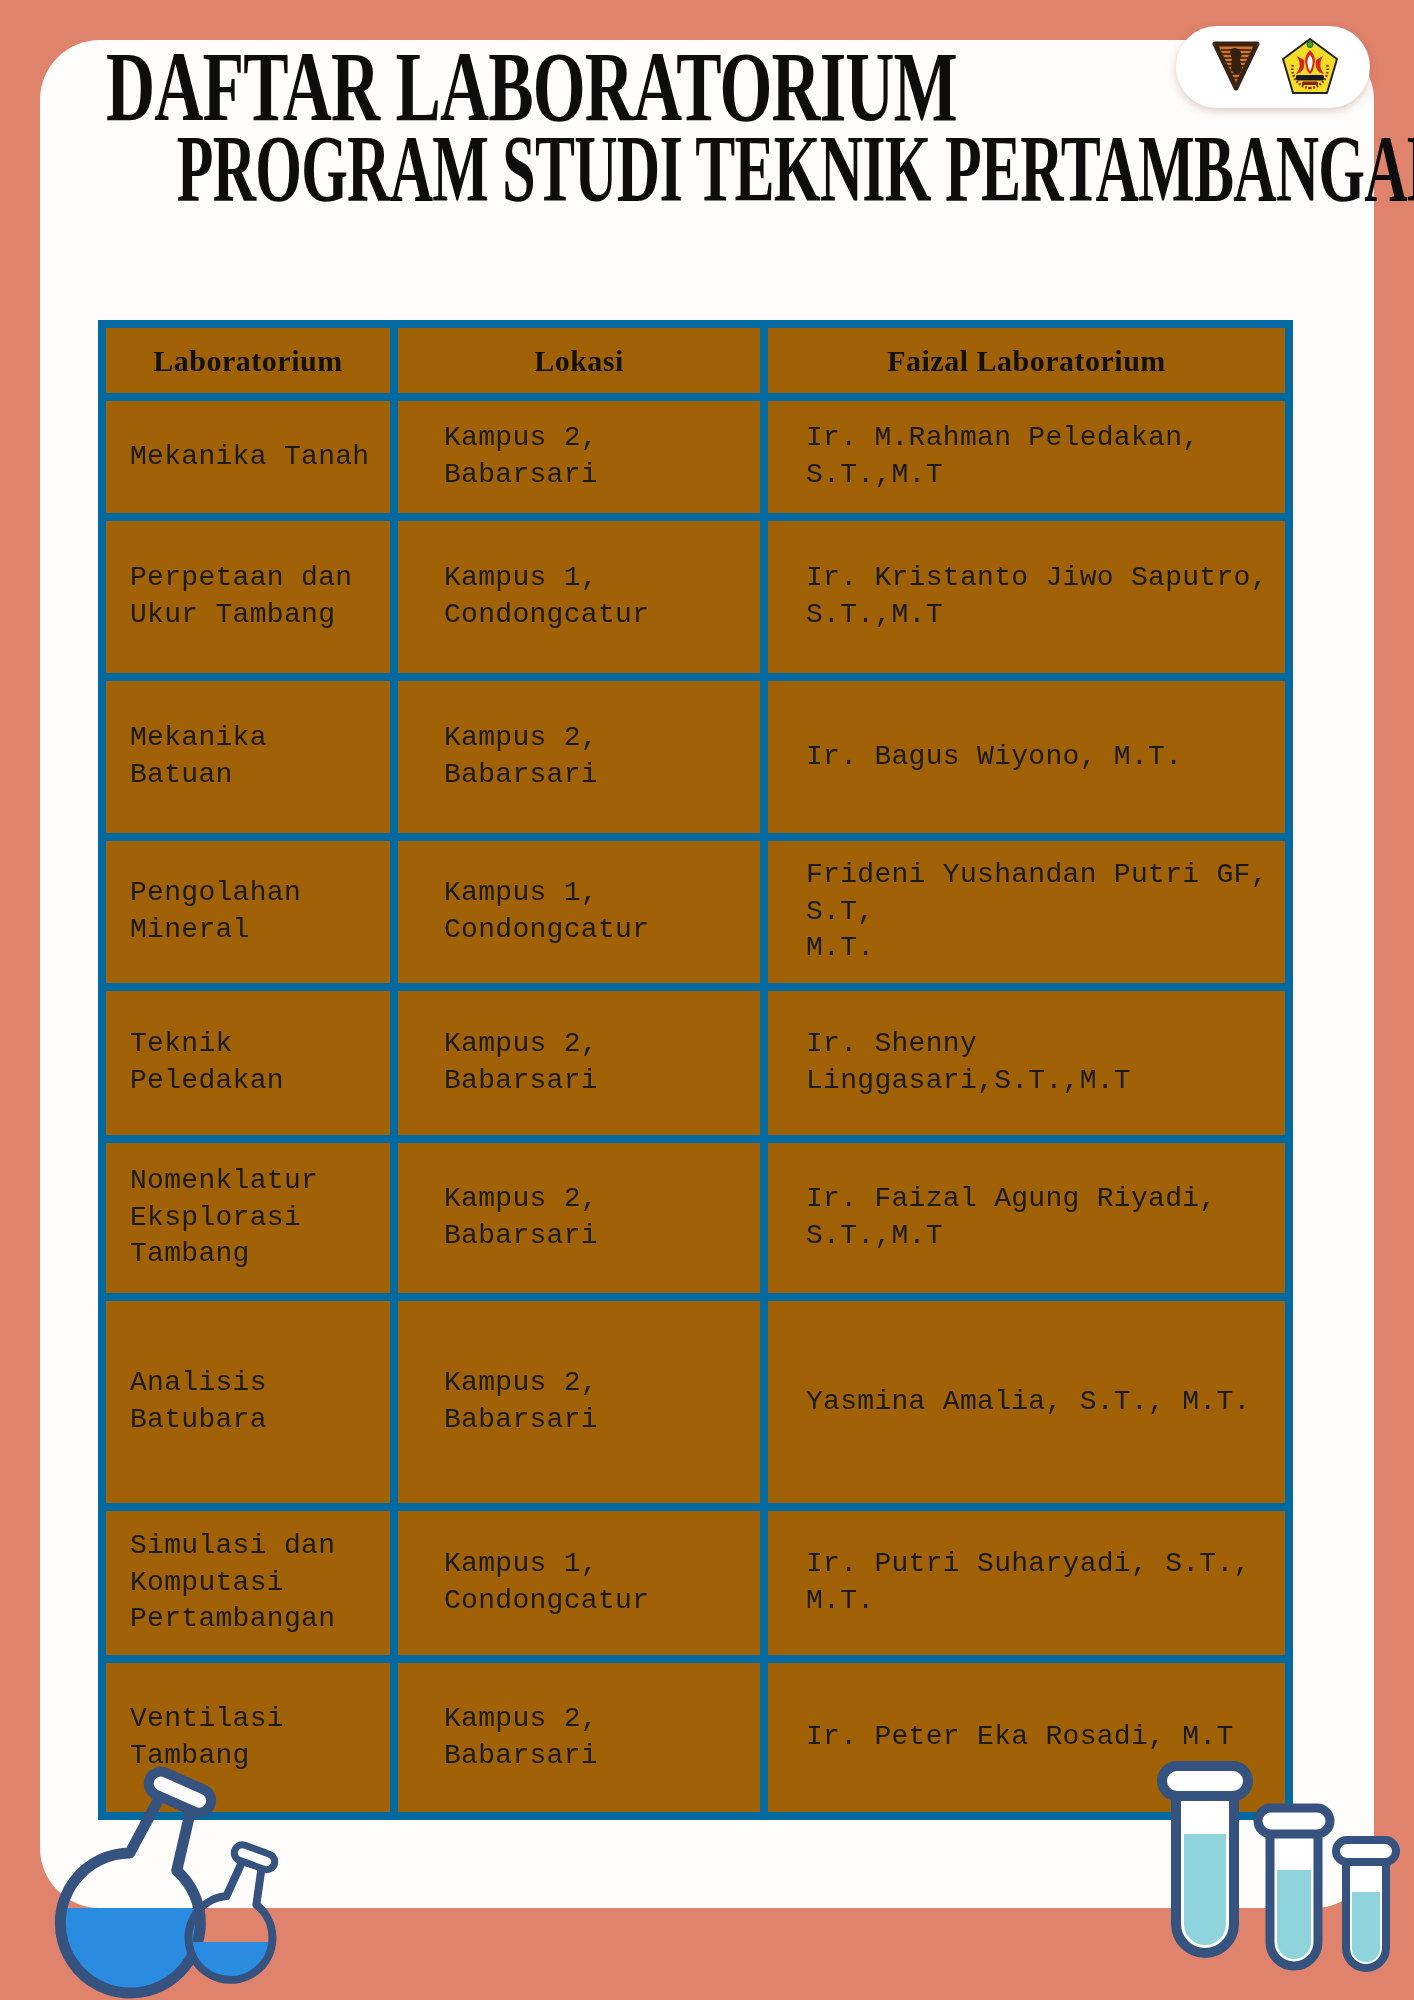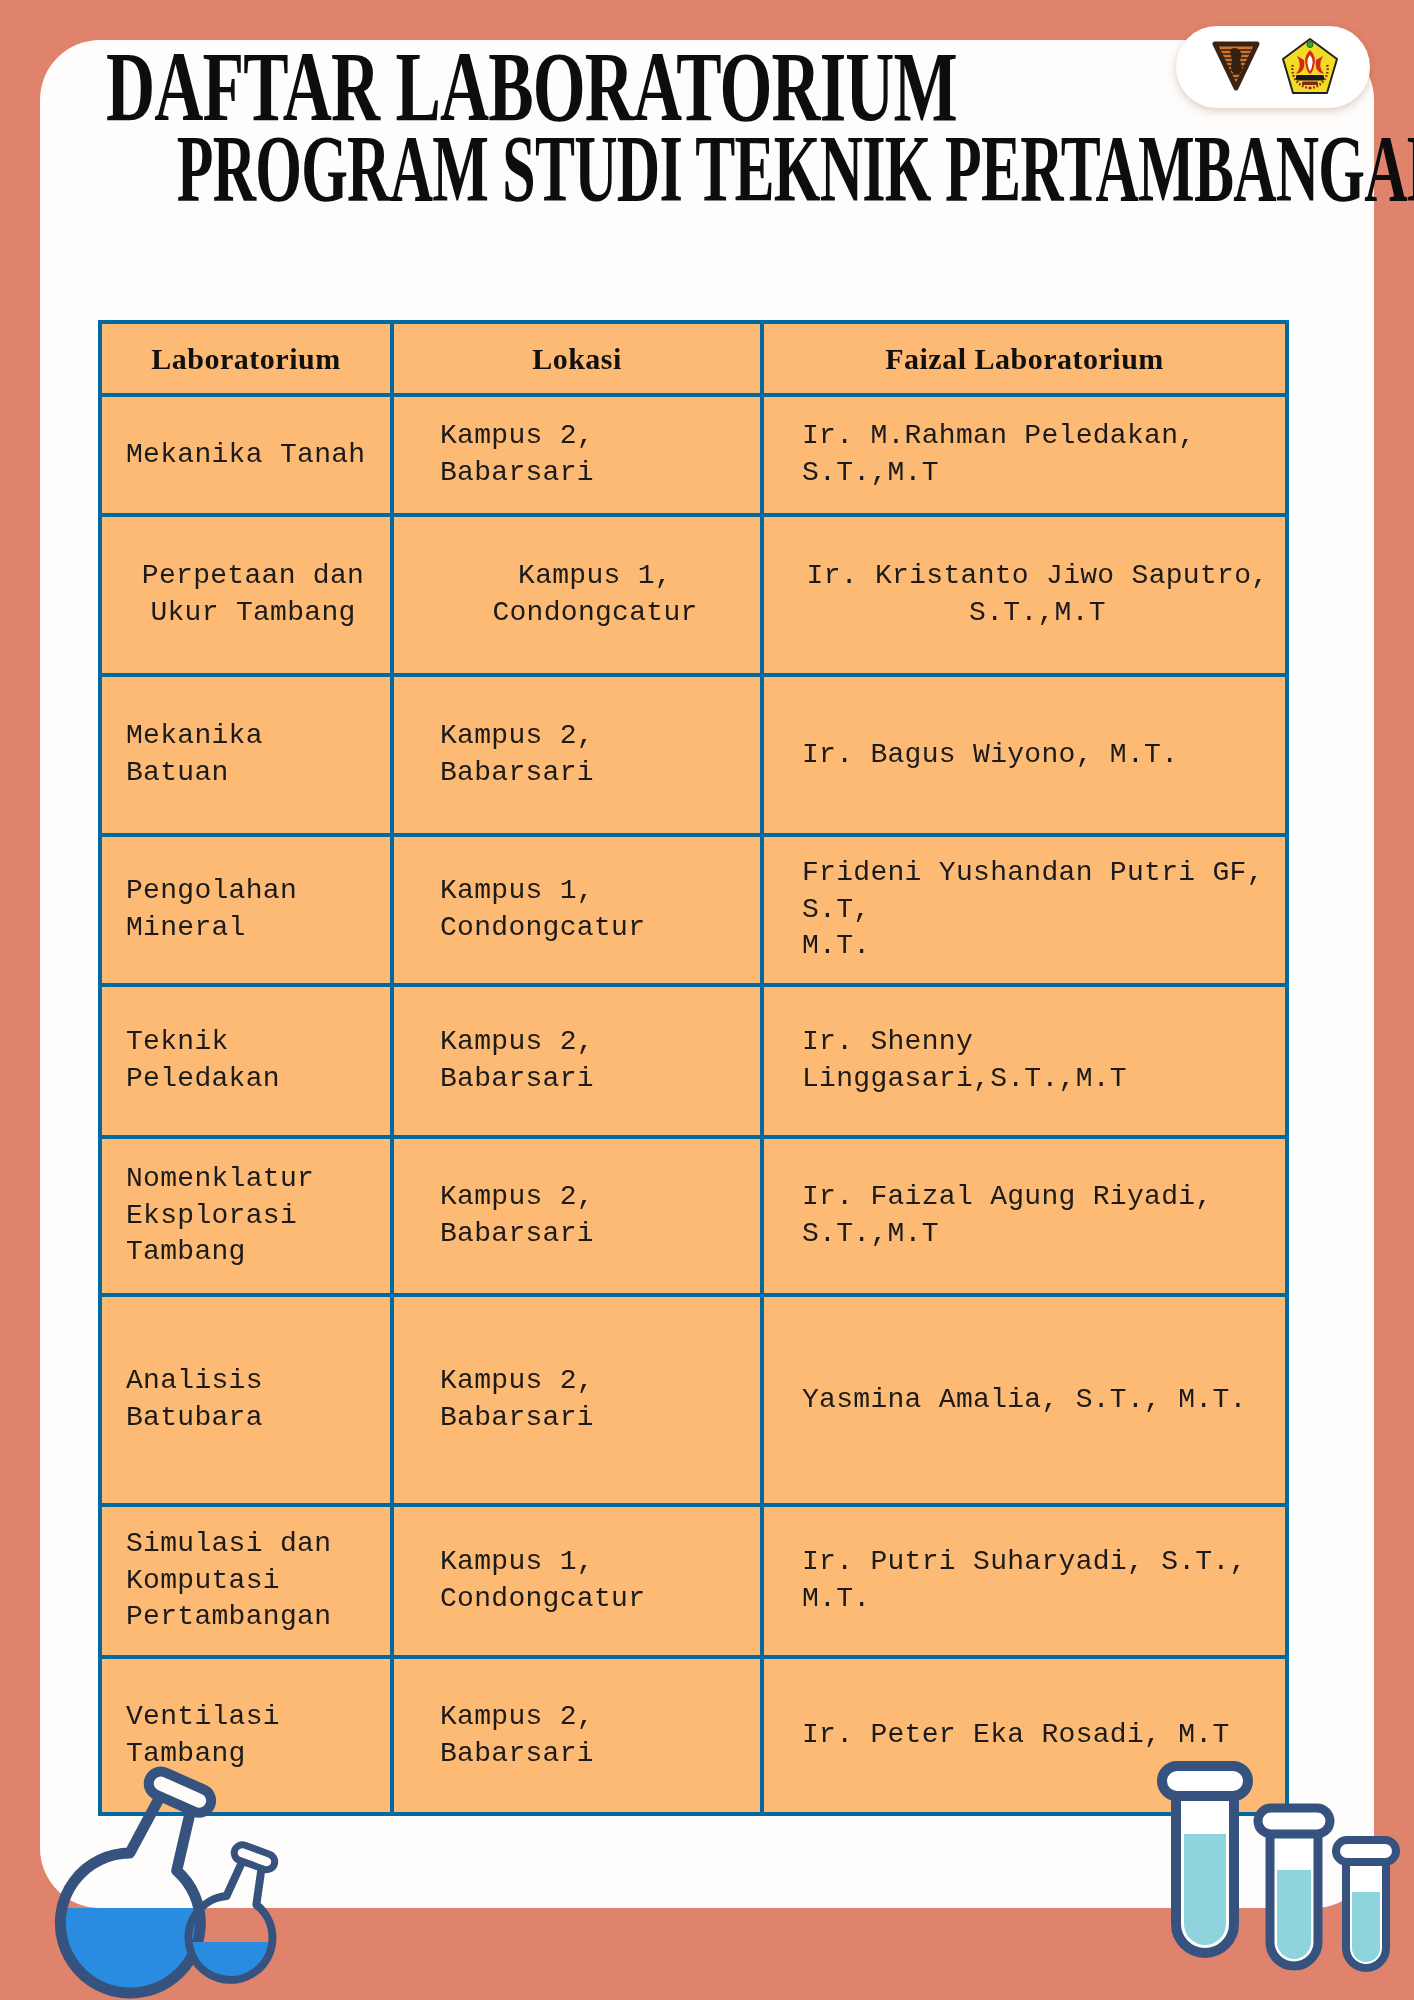--- a/index.html
+++ b/index.html
@@ -21,7 +21,7 @@
   
   .lab-table{position:absolute;left:98px;top:320px;width:1187px;border-collapse:collapse;
              table-layout:fixed;background:transparent;z-index:2;}
-  .lab-table th,.lab-table td{border:4px solid #0369a1;vertical-align:middle;background:#fdba74;}
+  .lab-table th,.lab-table td{border:8px solid #0369a1;vertical-align:middle;background:#a16207;}
   .lab-table thead tr{height:73px;}
   .lab-table th{font-family:"Liberation Serif",serif;font-weight:700;font-size:30px;
                 letter-spacing:.5px;color:#111;text-align:center;padding:0 6px;}

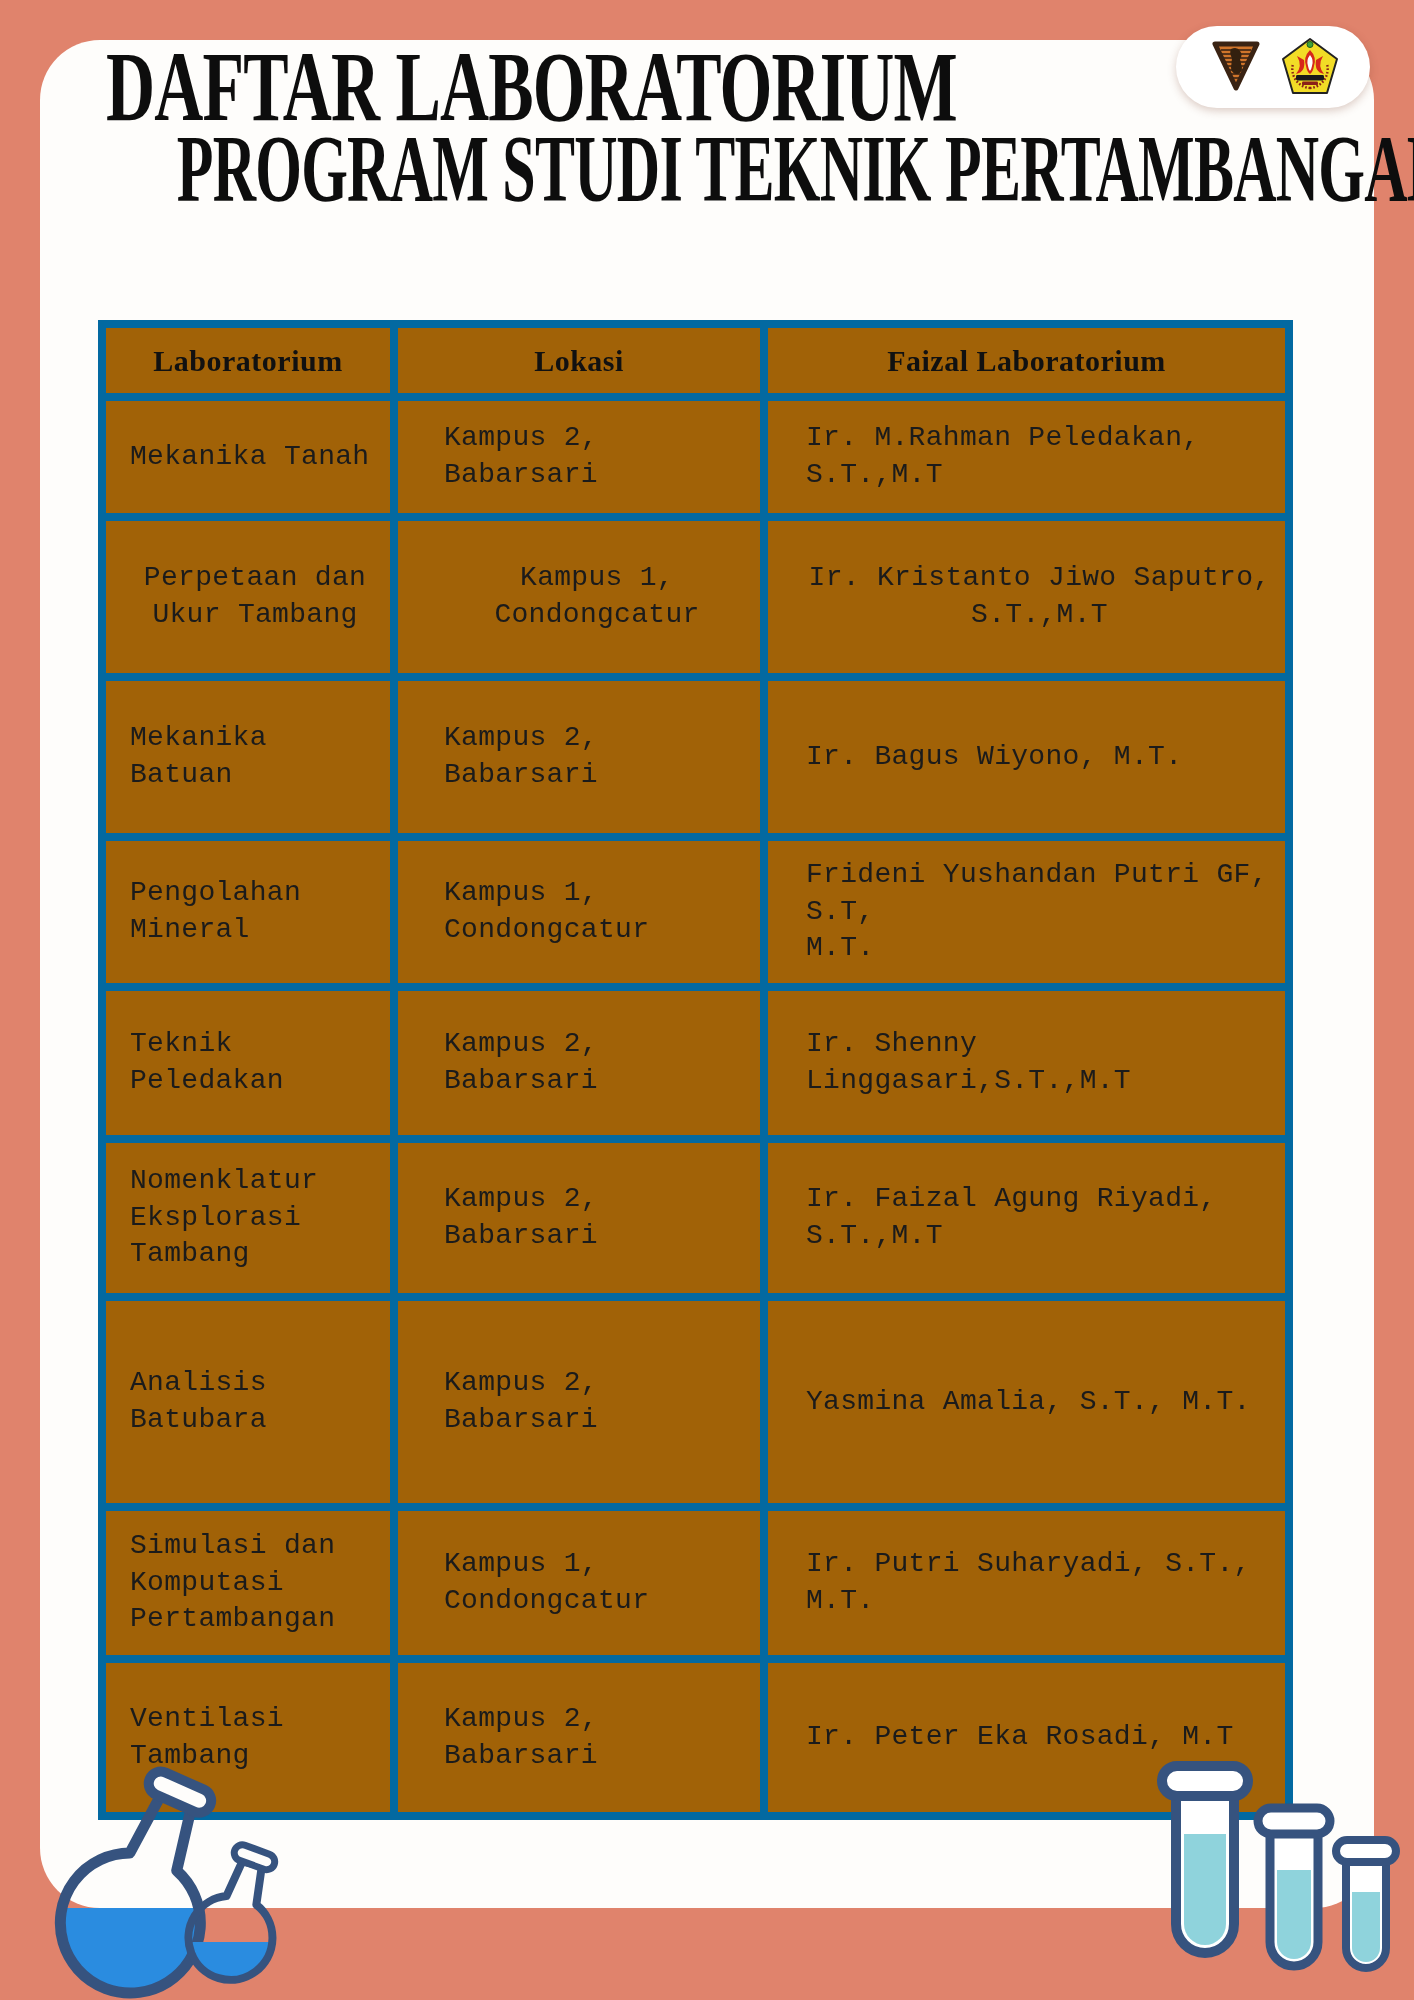--- a/index.html
+++ b/index.html
@@ -31,7 +31,7 @@
   .lab-table td.c2{padding:6px 10px 6px 46px;}
   .lab-table td.c3{padding:6px 12px 6px 38px;}
   tbody tr:nth-child(1){height:120px;}
-  tbody tr:nth-child(2){height:160px;text-align:center;}
+  tbody tr:nth-child(2){height:160px;}
   tbody tr:nth-child(3){height:160px;}
   tbody tr:nth-child(4){height:150px;}
   tbody tr:nth-child(5){height:152px;}

